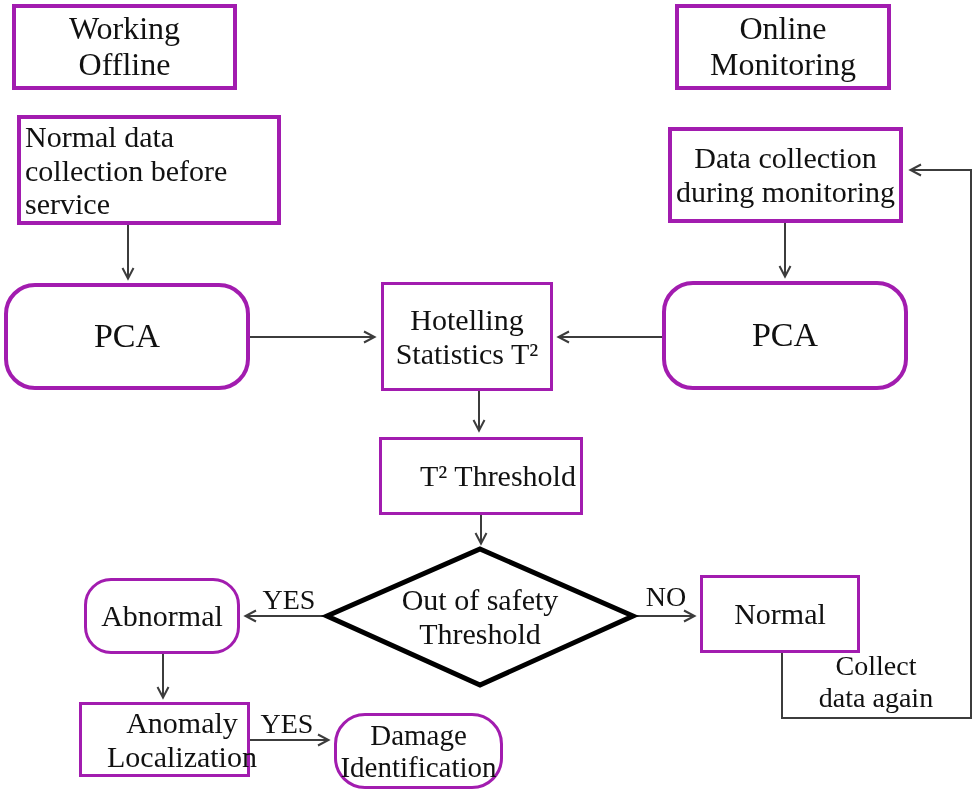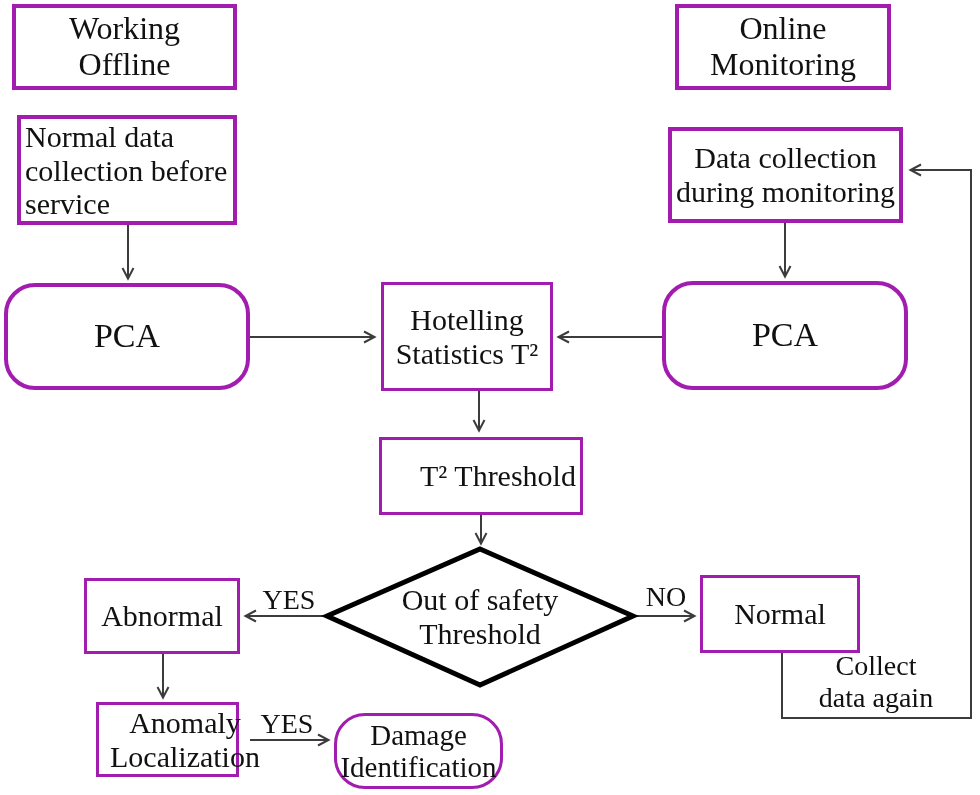--- a/index.html
+++ b/index.html
@@ -95,7 +95,7 @@
   <div class="node thick header" style="left:675px; top:4px; width:216px; height:86px;">Online
 Monitoring</div>
 
-  <div class="node thick left-text" style="left:17px; top:115px; width:220px; height:110px;">Normal data
+  <div class="node thick left-text" style="left:17px; top:115px; width:264px; height:110px;">Normal data
 collection before
 service</div>
 

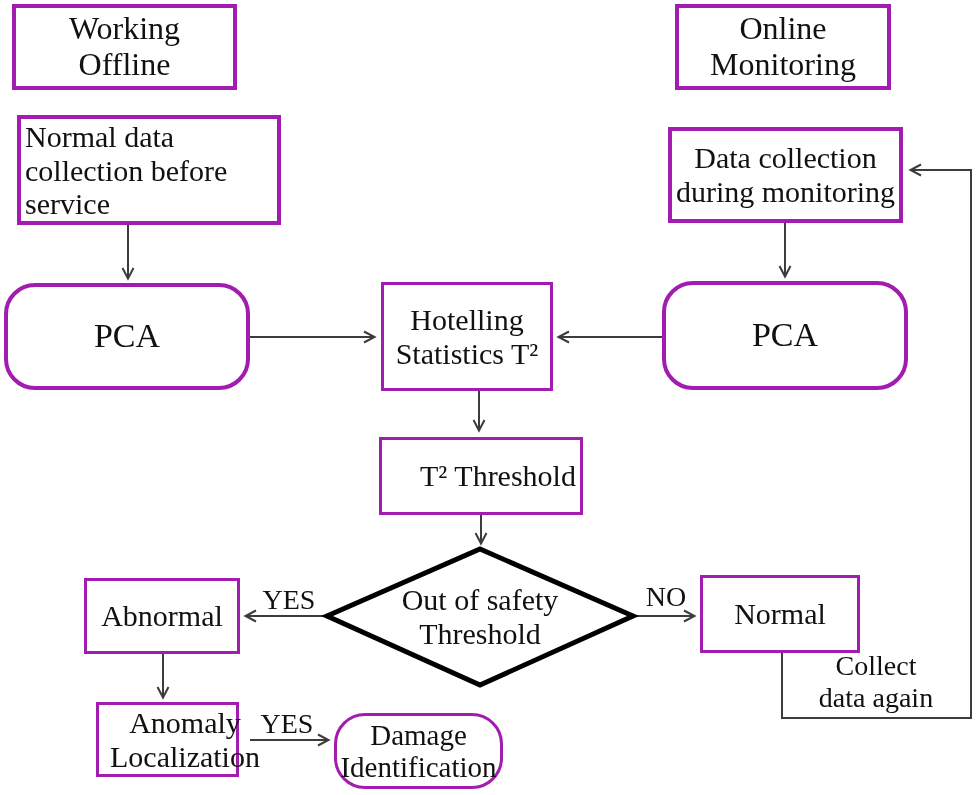--- a/index.html
+++ b/index.html
@@ -114,7 +114,7 @@
   <div class="diamond-text" style="left:355px; top:580px; width:250px; height:74px;">Out of safety
 Threshold</div>
 
-  <div class="node" style="left:84px; top:578px; width:156px; height:76px;">Abnormal</div>
+  <div class="node" style="left:84px; top:578px; width:156px; height:76px;border-radius:27px;">Abnormal</div>
 
   <div class="node" style="left:700px; top:575px; width:160px; height:78px;">Normal</div>
 

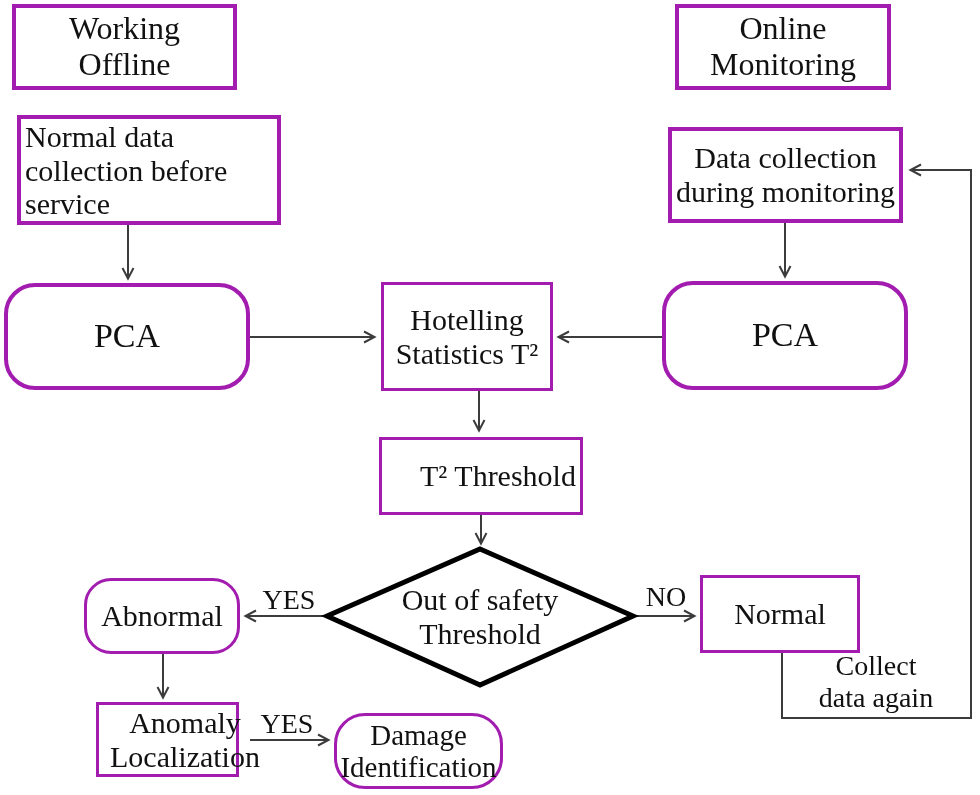--- a/index.html
+++ b/index.html
@@ -118,7 +118,7 @@
 
   <div class="node" style="left:700px; top:575px; width:160px; height:78px;">Normal</div>
 
-  <div class="node" style="left:96px; top:702px; width:143px; height:75px;padding-left:35px;">Anomaly
+  <div class="node" style="left:79px; top:702px; width:171px; height:75px;padding-left:35px;">Anomaly
 Localization</div>
 
   <div class="node" style="left:334px; top:713px; width:169px; height:76px; font-size:29px;border-radius:31px;">Damage

